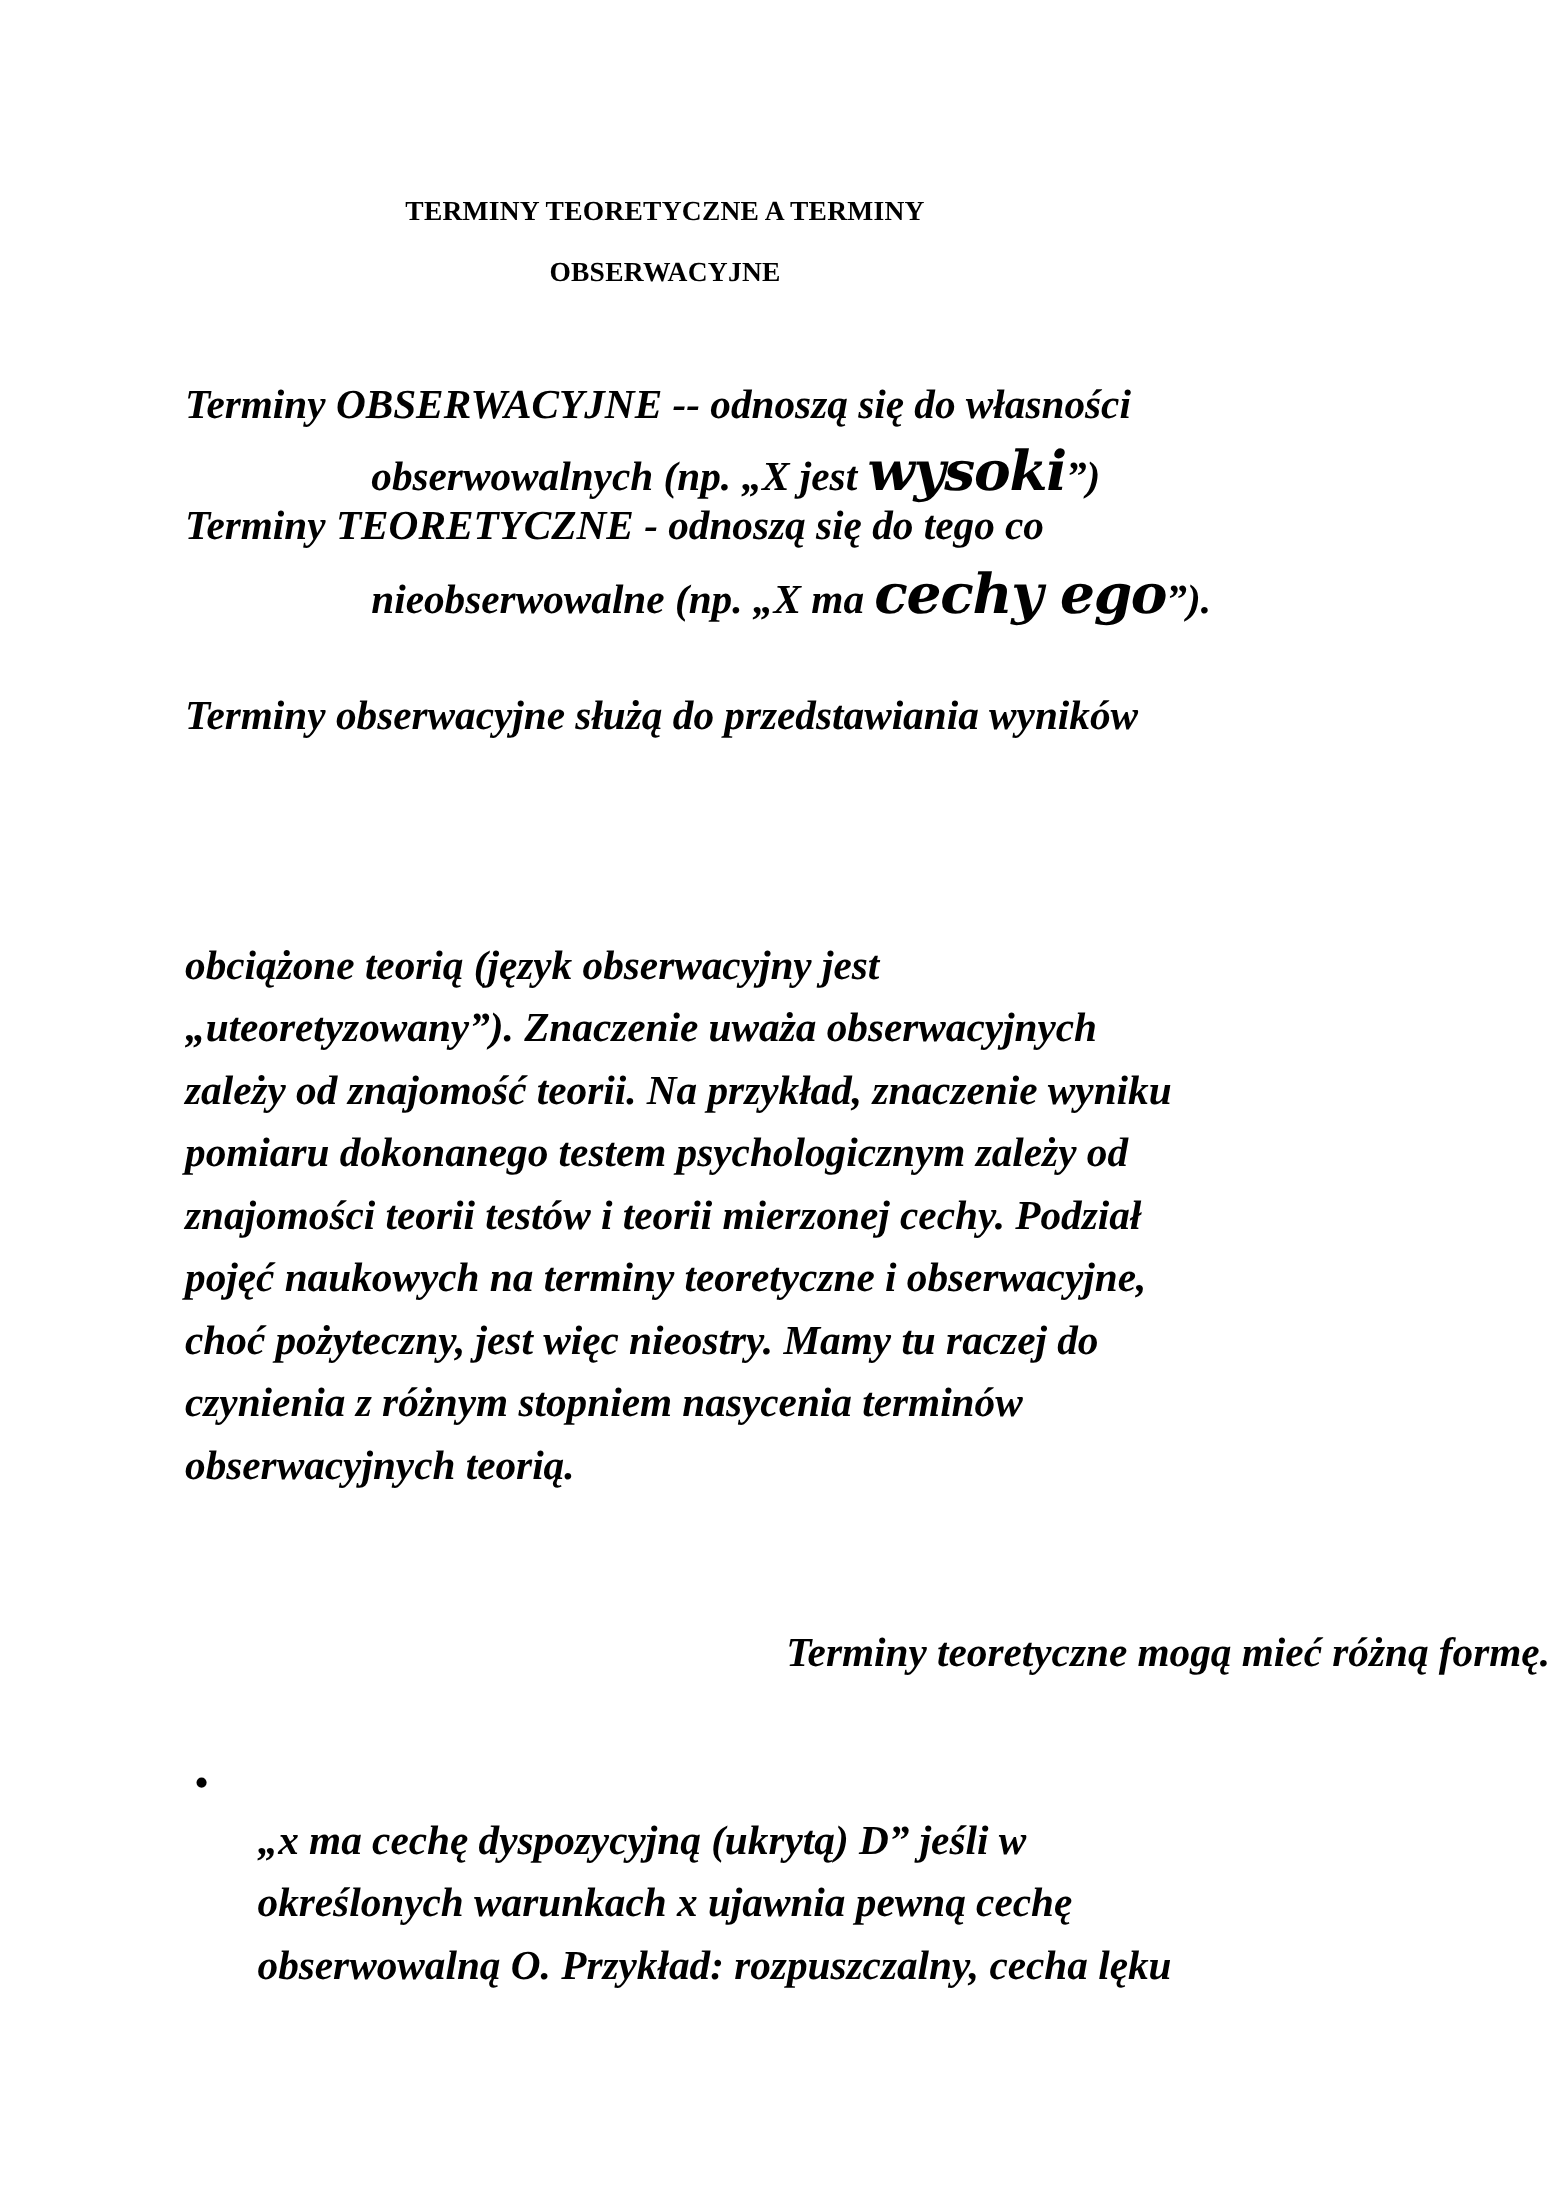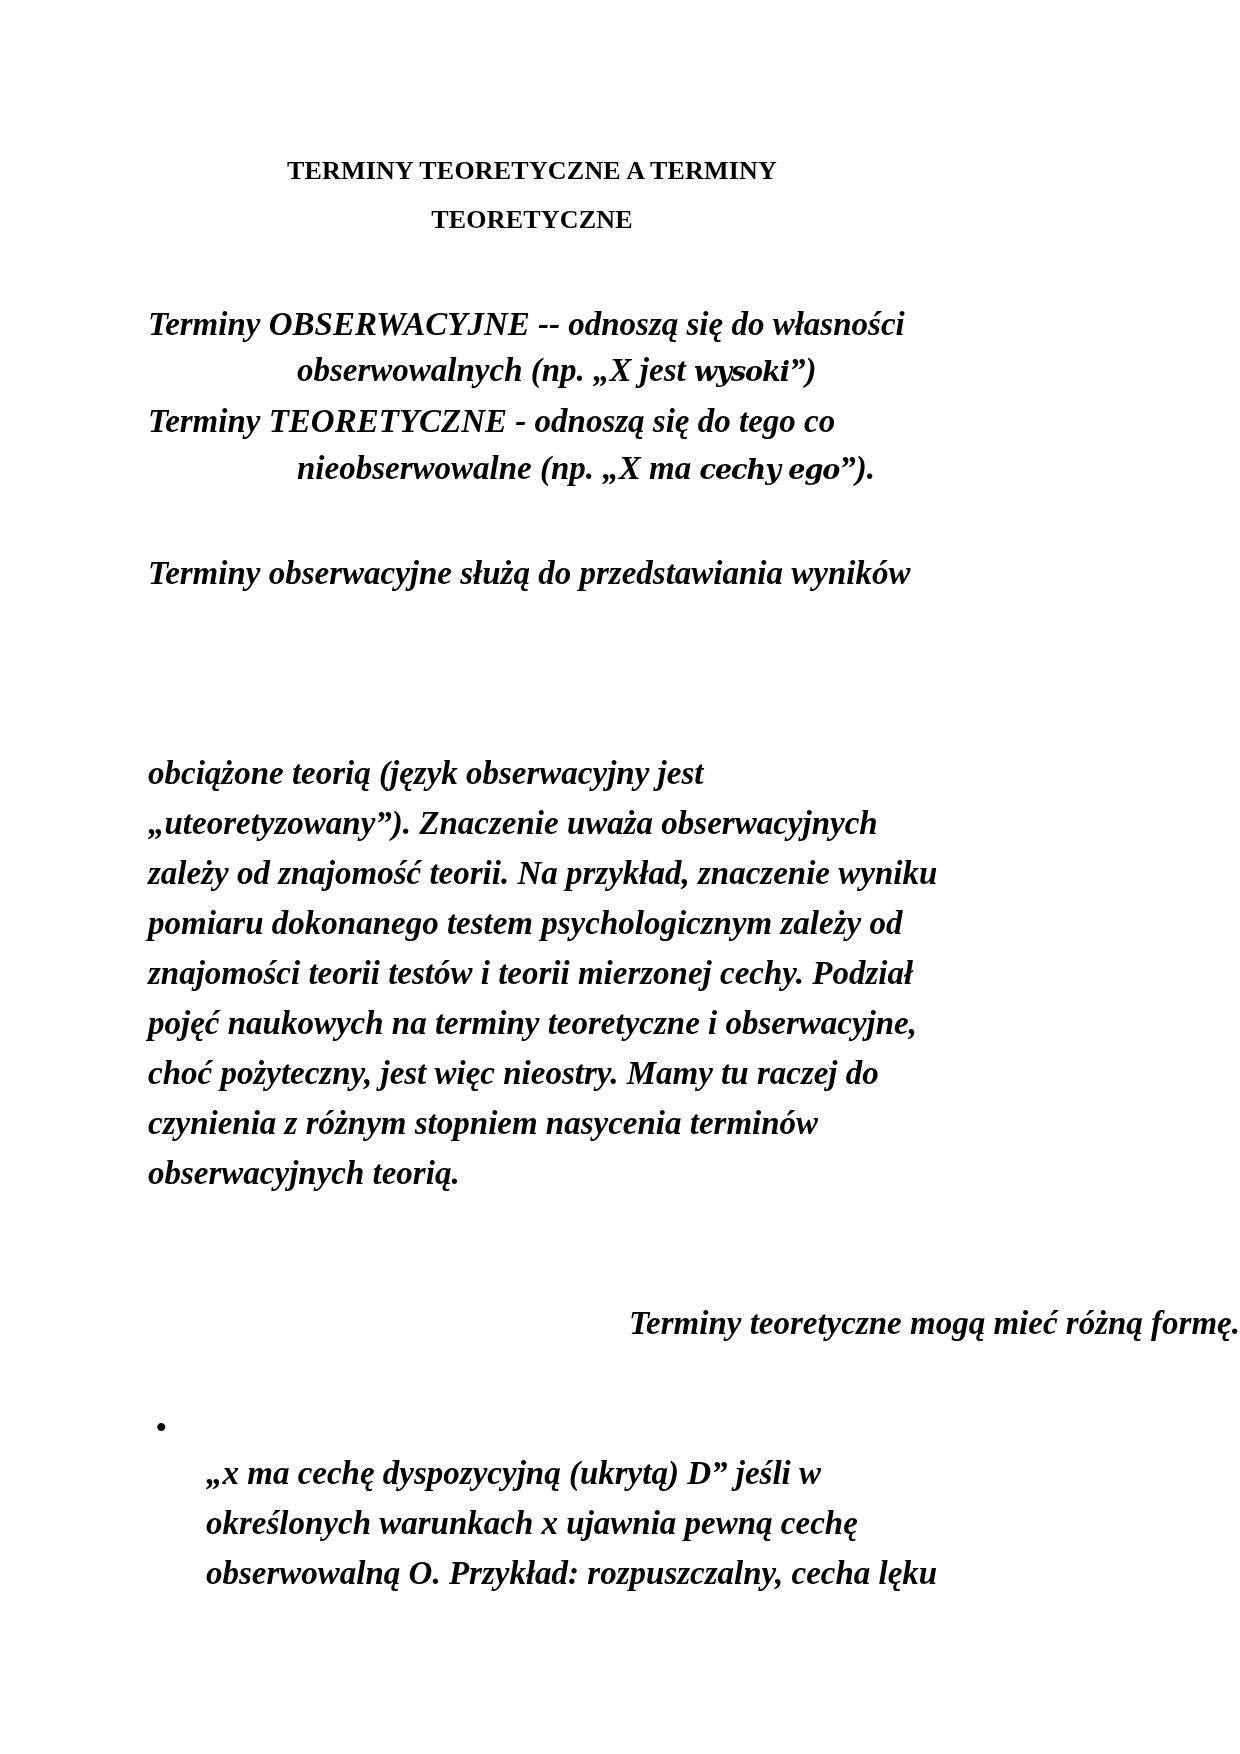--- a/index.html
+++ b/index.html
@@ -6,7 +6,7 @@
   body { width: 1240px; height: 1754px; position: relative; overflow: hidden;
          font-family: "Liberation Serif", "DejaVu Serif", serif; color: #000; font-weight: bold; }
   .page { position: absolute; left: 0; top: 0; width: 1240px; height: 1754px; }
-  .title { position: absolute; left: 0; width: 1064px; text-align: center; font-size: 26px; letter-spacing: 0.2px; }
+  .title { position: absolute; left: 0; width: 1064px; text-align: center; font-size: 22px; letter-spacing: 0.2px; }
   .line { position: absolute; left: 148px; font-size: 33px; white-space: nowrap; font-style: italic; }
   .indent { left: 297px; }
   .big { font-size: 27px; font-family: "DejaVu Serif", serif; font-weight: bold; letter-spacing: -1px; }

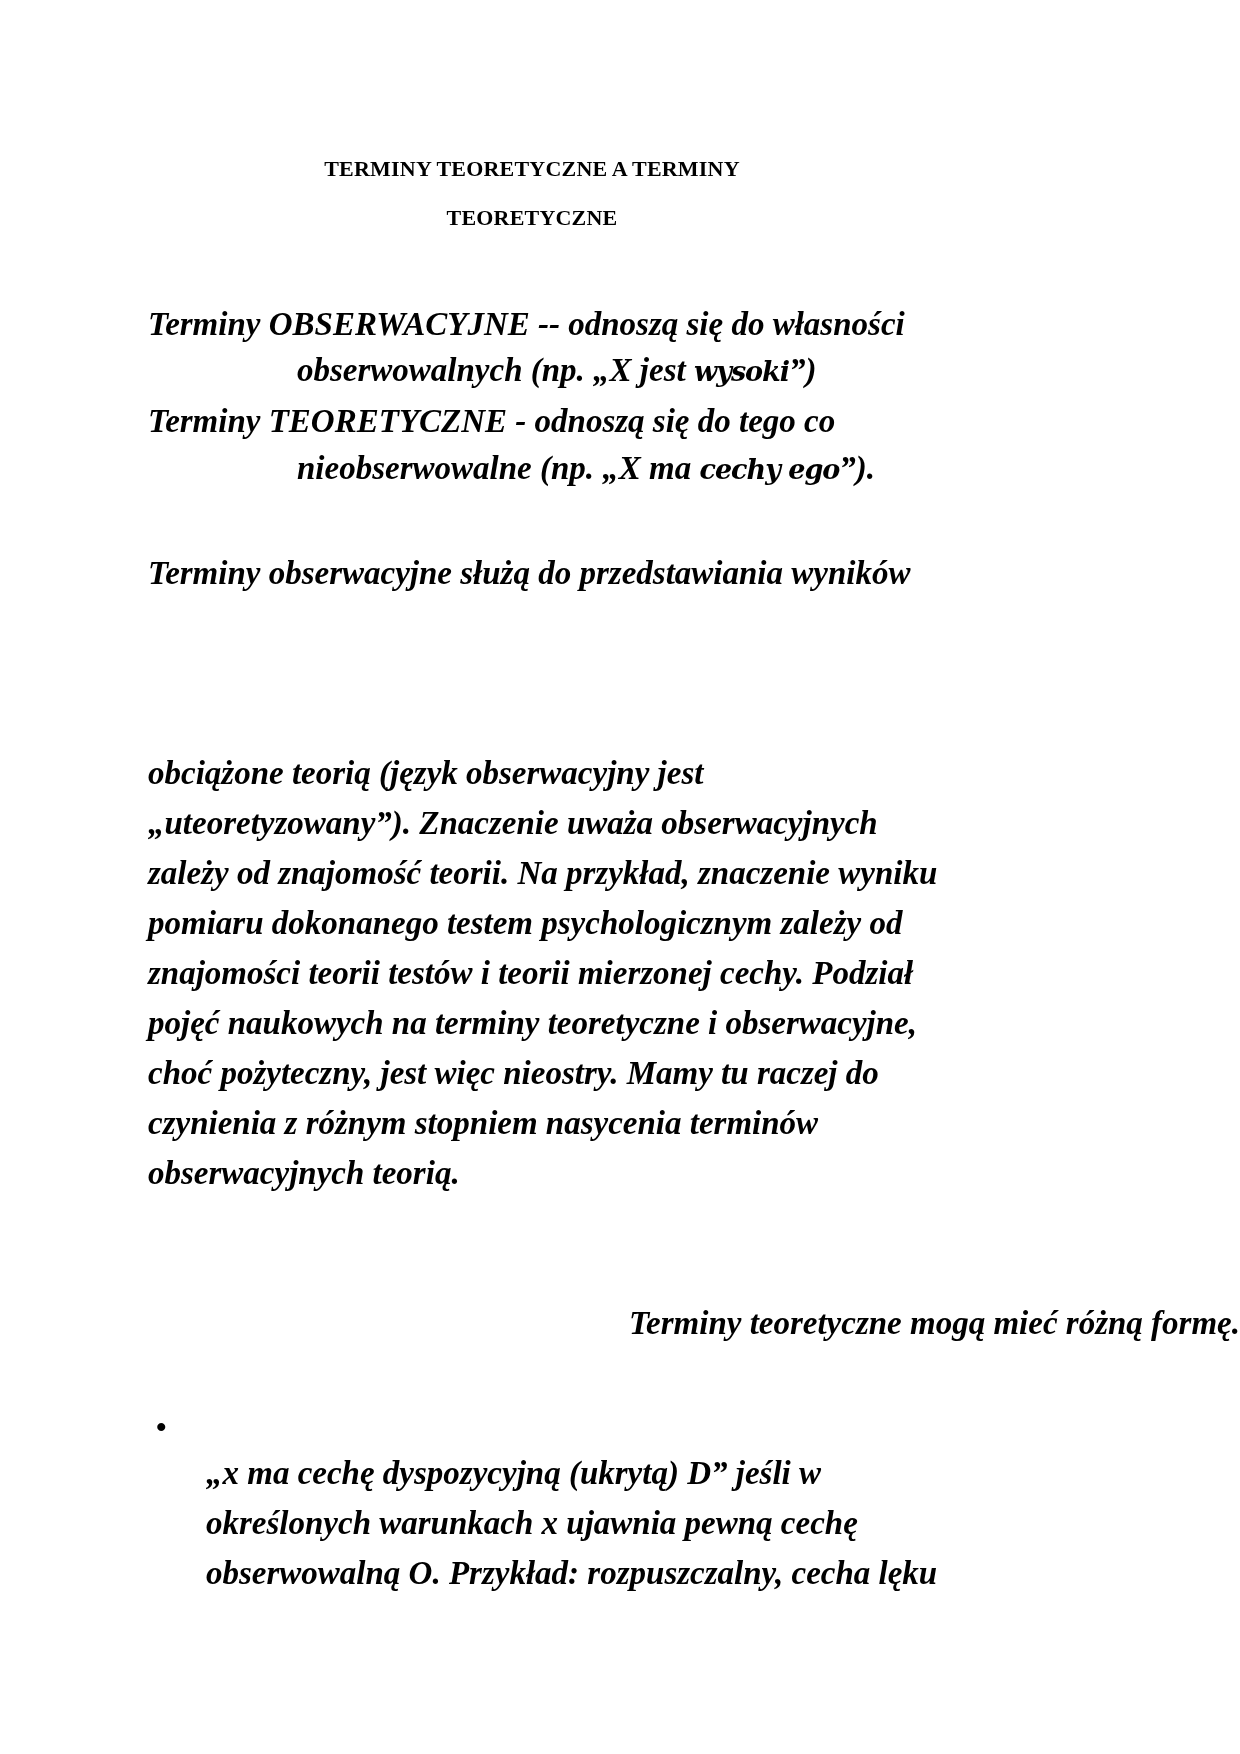--- a/index.html
+++ b/index.html
@@ -19,7 +19,7 @@
 
 <div class="page">
   <div class="title" style="top:156px">TERMINY TEORETYCZNE  A  TERMINY</div>
-  <div class="title" style="top:205px">TEORETYCZNE</div>
+  <div class="title" style="top:205px">OBSERWACYJNE</div>
 
   <div class="line" style="top:306px">Terminy OBSERWACYJNE -- odnoszą się do własności</div>
   <div class="line indent" style="top:352px">

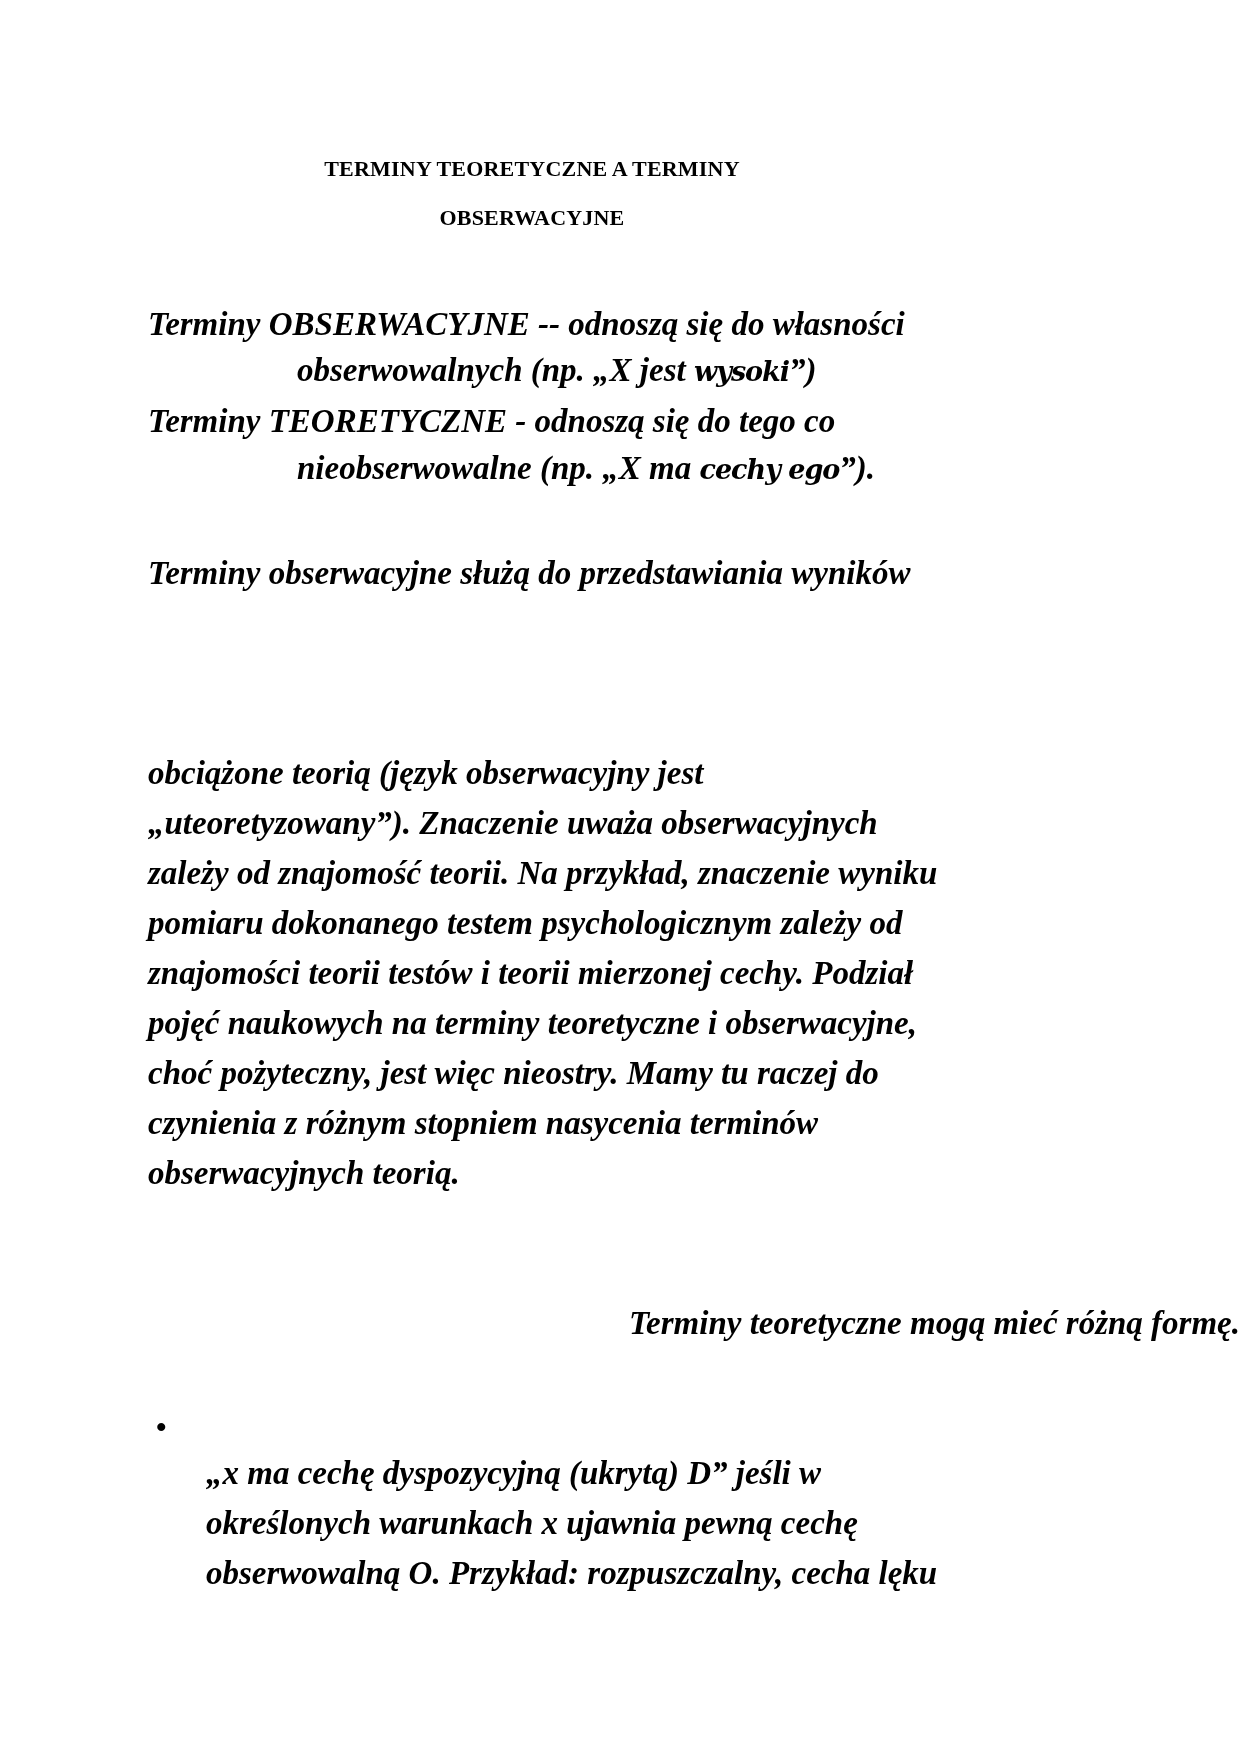--- a/index.html
+++ b/index.html
@@ -9,7 +9,7 @@
   .title { position: absolute; left: 0; width: 1064px; text-align: center; font-size: 22px; letter-spacing: 0.2px; }
   .line { position: absolute; left: 148px; font-size: 33px; white-space: nowrap; font-style: italic; }
   .indent { left: 297px; }
-  .big { font-size: 27px; font-family: "DejaVu Serif", serif; font-weight: bold; letter-spacing: -1px; }
+  .big { font-size: 44px; font-family: "DejaVu Serif", serif; font-weight: bold; letter-spacing: -1px; }
   .center { left: 0; width: 1240px; text-align: right; }
   .bullet { position: absolute; left: 156px; font-size: 30px; }
   .bl { left: 206px; }

